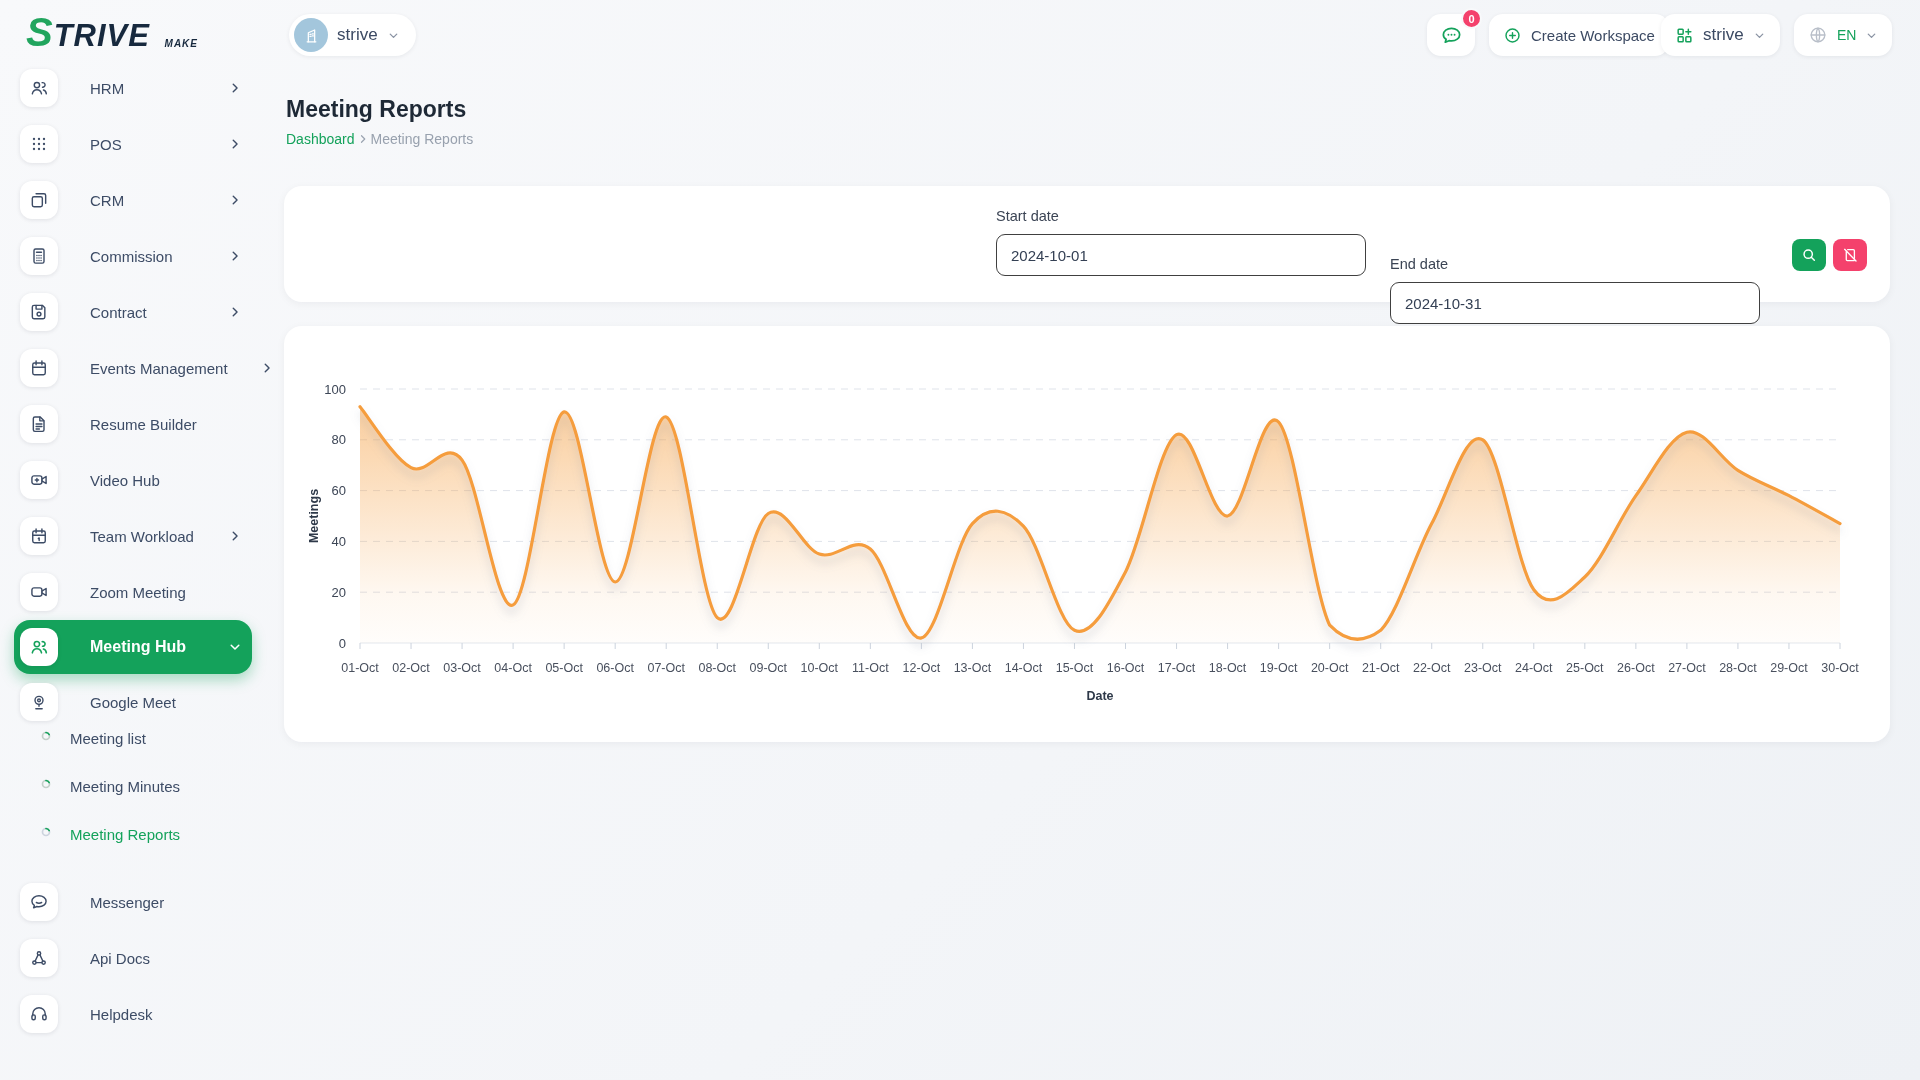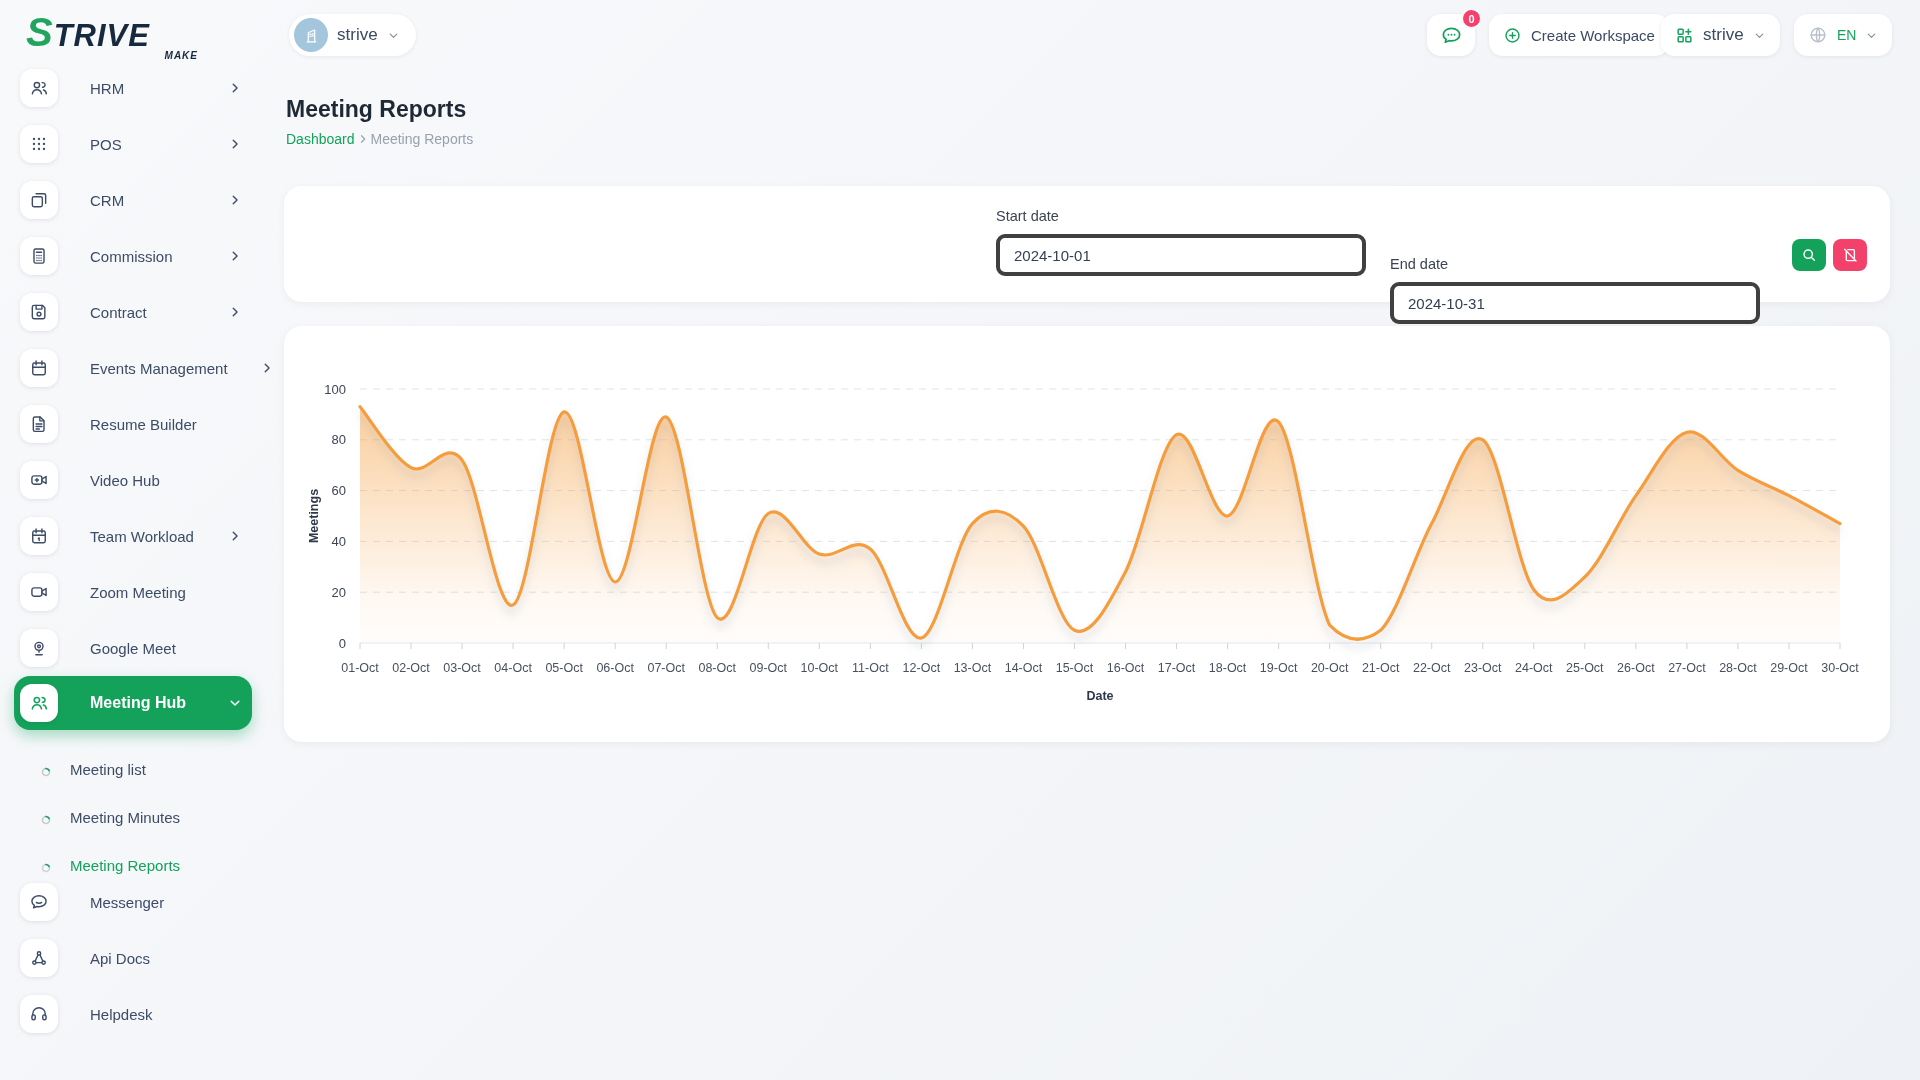--- a/index.html
+++ b/index.html
@@ -12,7 +12,7 @@
   .logo-row { display:flex; align-items:baseline; font-style:italic; font-weight:bold; letter-spacing:1px; }
   .logo-s { color:#21a55e; font-size:40px; line-height:40px; }
   .logo-rest { color:#17293e; font-size:31px; }
-  .logo-sub { position:absolute; right:28px; top:38px; font-size:10px; font-style:italic; font-weight:bold; color:#17293e; letter-spacing:1px; }
+  .logo-sub { position:absolute; right:28px; top:26px; font-size:10px; font-style:italic; font-weight:bold; color:#17293e; letter-spacing:1px; }
 
   
   .sidebar { position:absolute; left:0; top:0; width:264px; height:1080px; }

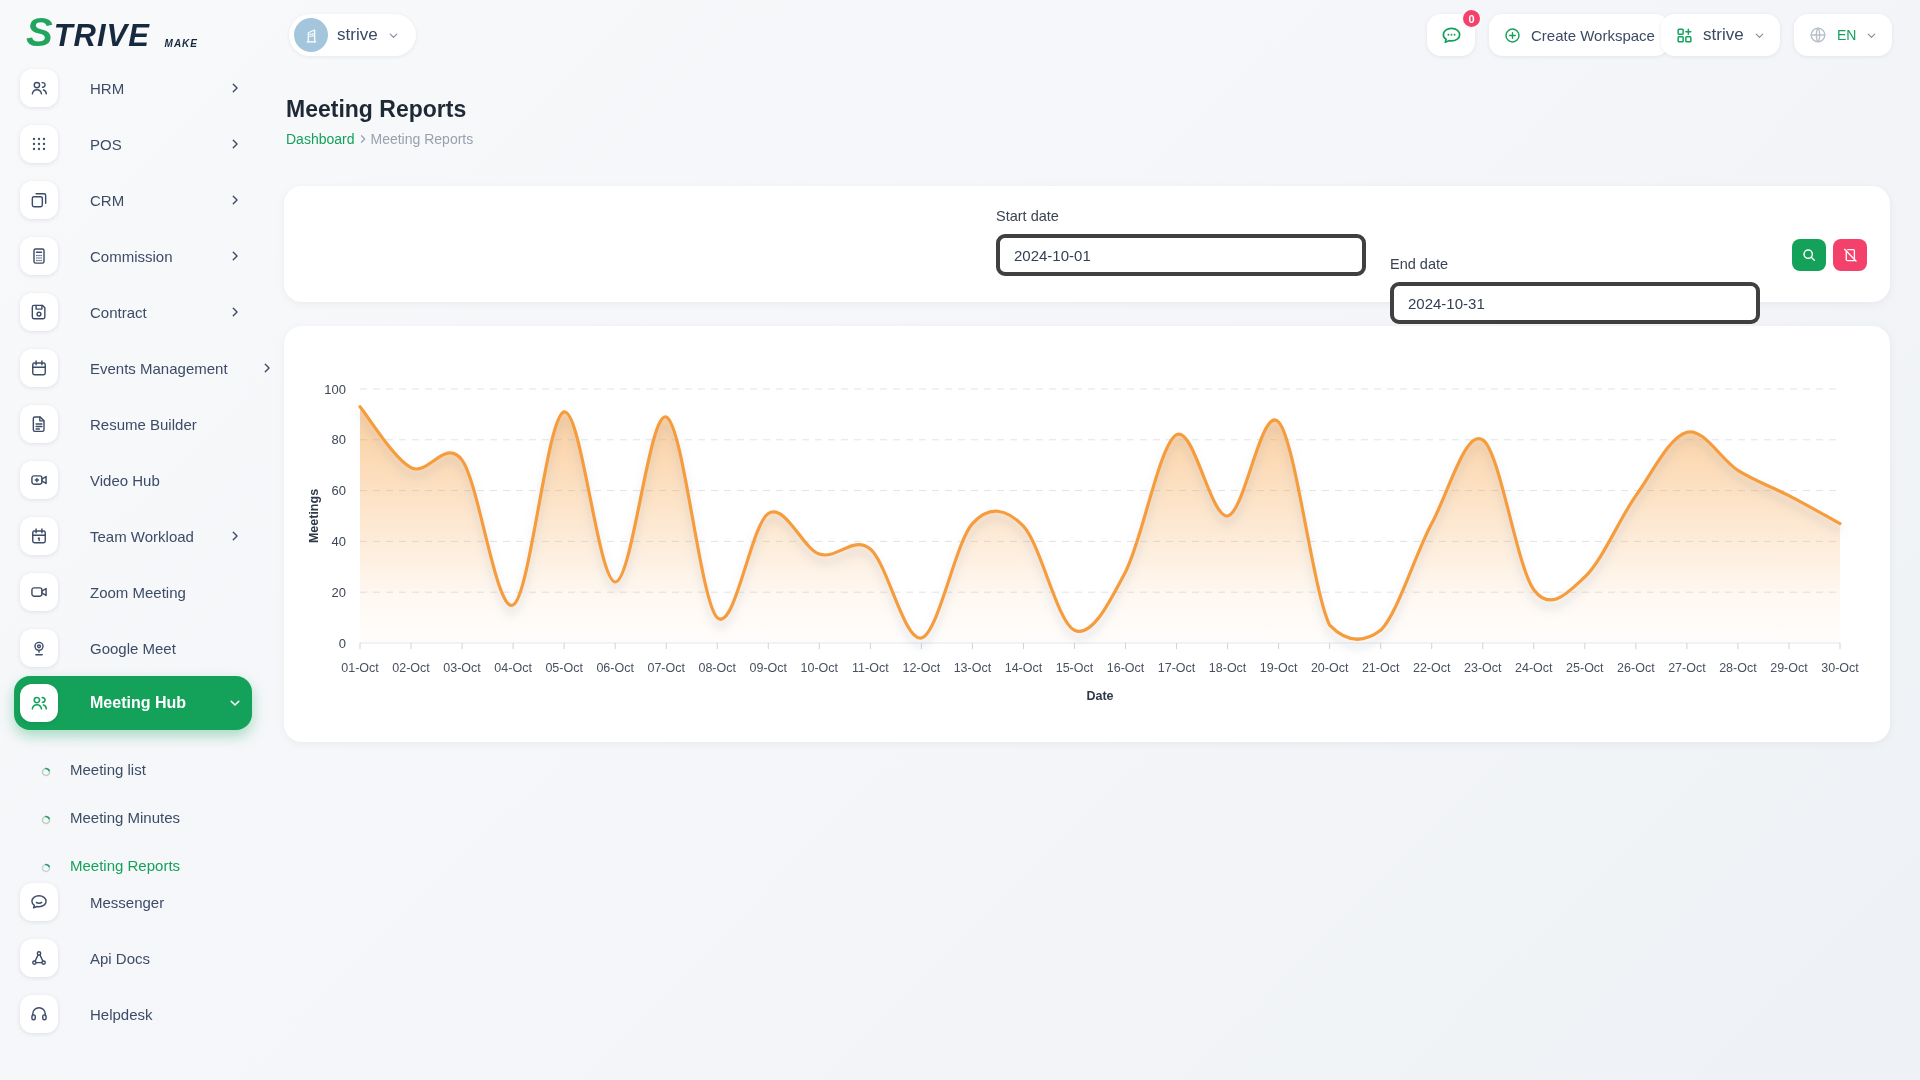--- a/index.html
+++ b/index.html
@@ -67,7 +67,7 @@
   .chart-card { left:284px; top:326px; width:1606px; height:416px; }
 
   .field-label { position:absolute; top:22px; font-size:14.5px; color:#3b4454; }
-  .field-input { position:absolute; top:48px; width:370px; height:42px; border:4px solid #404040; border-radius:9px;
+  .field-input { position:absolute; top:48px; width:370px; height:42px; border:1px solid #404040; border-radius:9px;
                  padding:0 14px; font-size:15px; color:#344054; font-family:"Liberation Sans", sans-serif; background:#fff; outline:none; }
   .start-pos { left:712px; }
   .end-pos { left:1106px;margin-top:48px; }

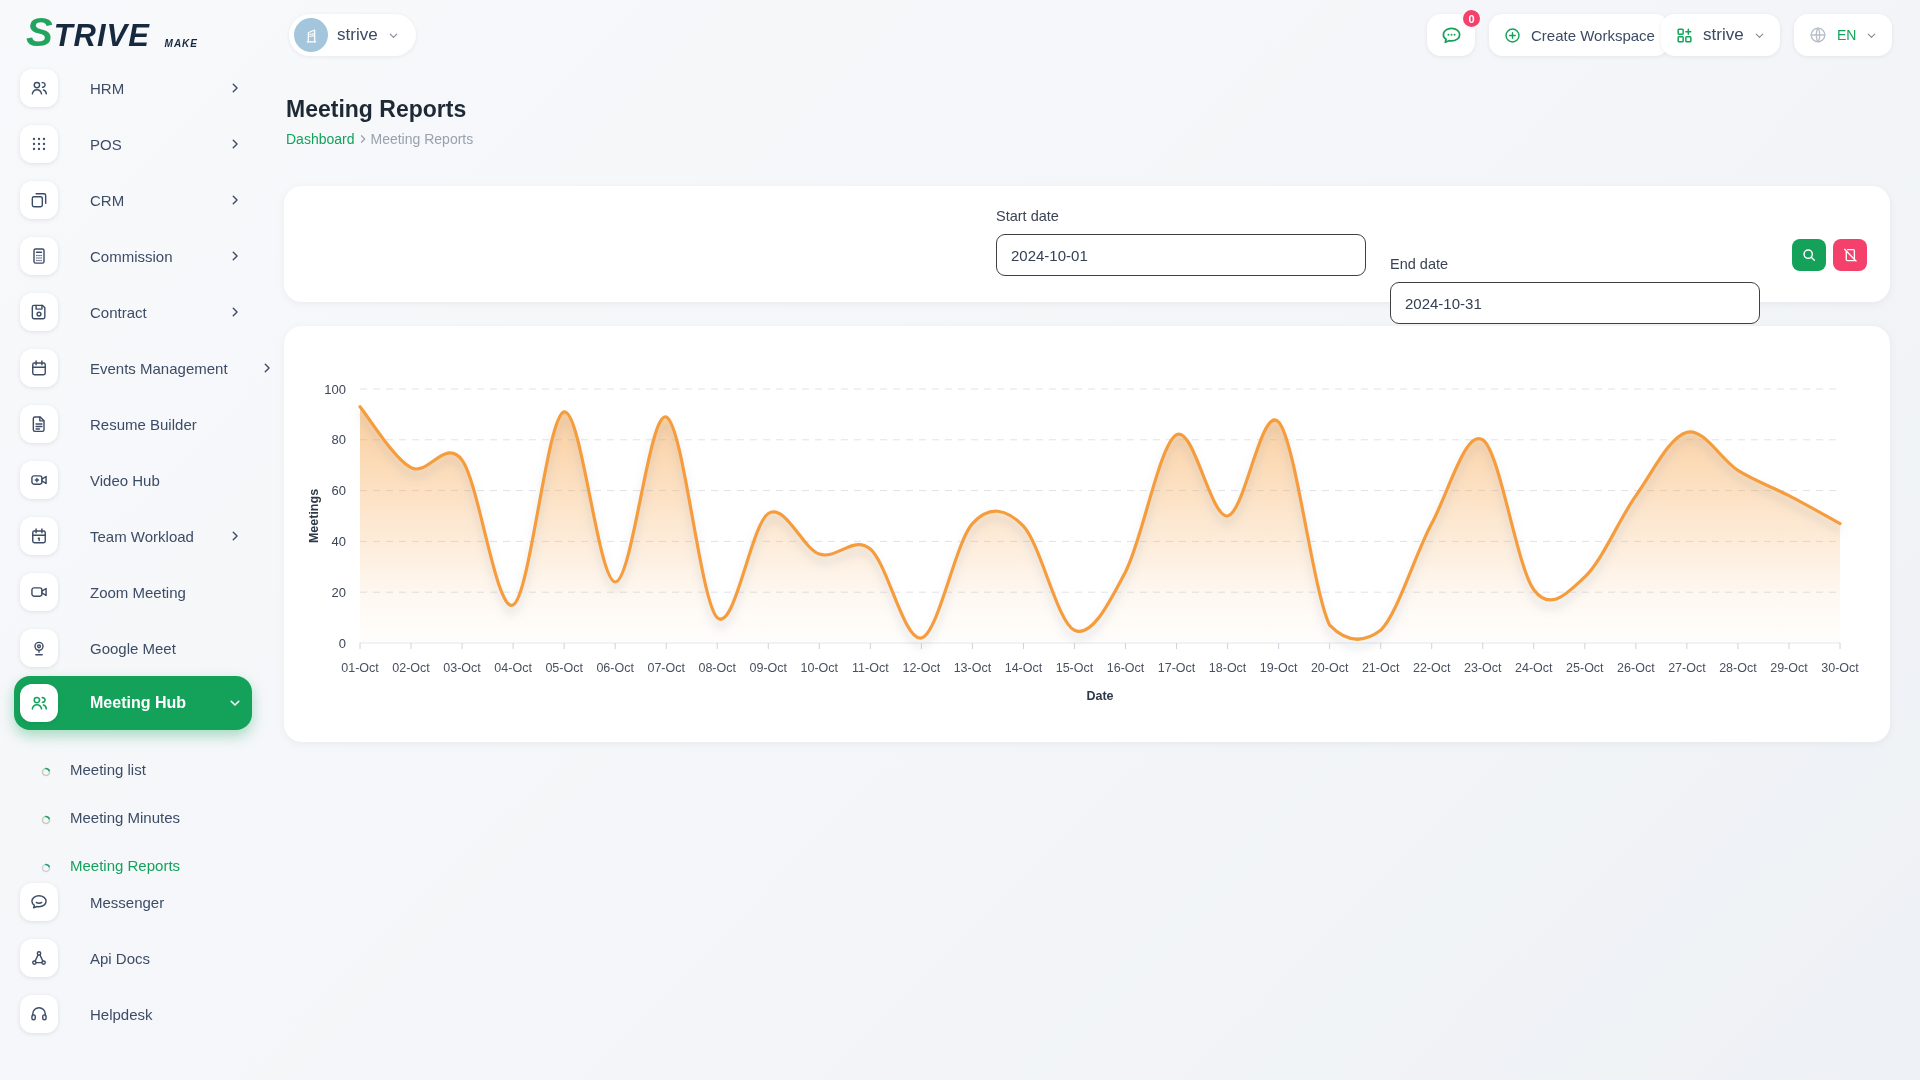--- a/index.html
+++ b/index.html
@@ -241,17 +241,6 @@
         <span class="nav-label">Zoom Meeting</span>
       </div>
 
-      <div class="nav-item">
-        <span class="tile">
-          <svg viewBox="0 0 24 24" fill="none" stroke="currentColor" stroke-width="1.7" stroke-linecap="round" stroke-linejoin="round">
-              <circle cx="12" cy="10" r="4.8"></circle>
-              <circle cx="12" cy="10" r="1.7"></circle>
-              <path d="M12 14.8v2.2M8.2 20h7.6"></path>
-            </svg>
-        </span>
-        <span class="nav-label">Google Meet</span>
-      </div>
-
       <div class="nav-item active-pill">
         <span class="tile">
           <svg viewBox="0 0 24 24" fill="none" stroke="currentColor" stroke-width="1.9" stroke-linecap="round" stroke-linejoin="round">
@@ -265,6 +254,17 @@
         <svg class="chev" viewBox="0 0 24 24" fill="none" stroke="currentColor" stroke-width="2.6" stroke-linecap="round" stroke-linejoin="round">
             <path d="M5.5 9l6.5 6.5L18.5 9"></path>
           </svg>
+      </div>
+
+      <div class="nav-item">
+        <span class="tile">
+          <svg viewBox="0 0 24 24" fill="none" stroke="currentColor" stroke-width="1.7" stroke-linecap="round" stroke-linejoin="round">
+              <circle cx="12" cy="10" r="4.8"></circle>
+              <circle cx="12" cy="10" r="1.7"></circle>
+              <path d="M12 14.8v2.2M8.2 20h7.6"></path>
+            </svg>
+        </span>
+        <span class="nav-label">Google Meet</span>
       </div>
 
       <div class="sub-item">

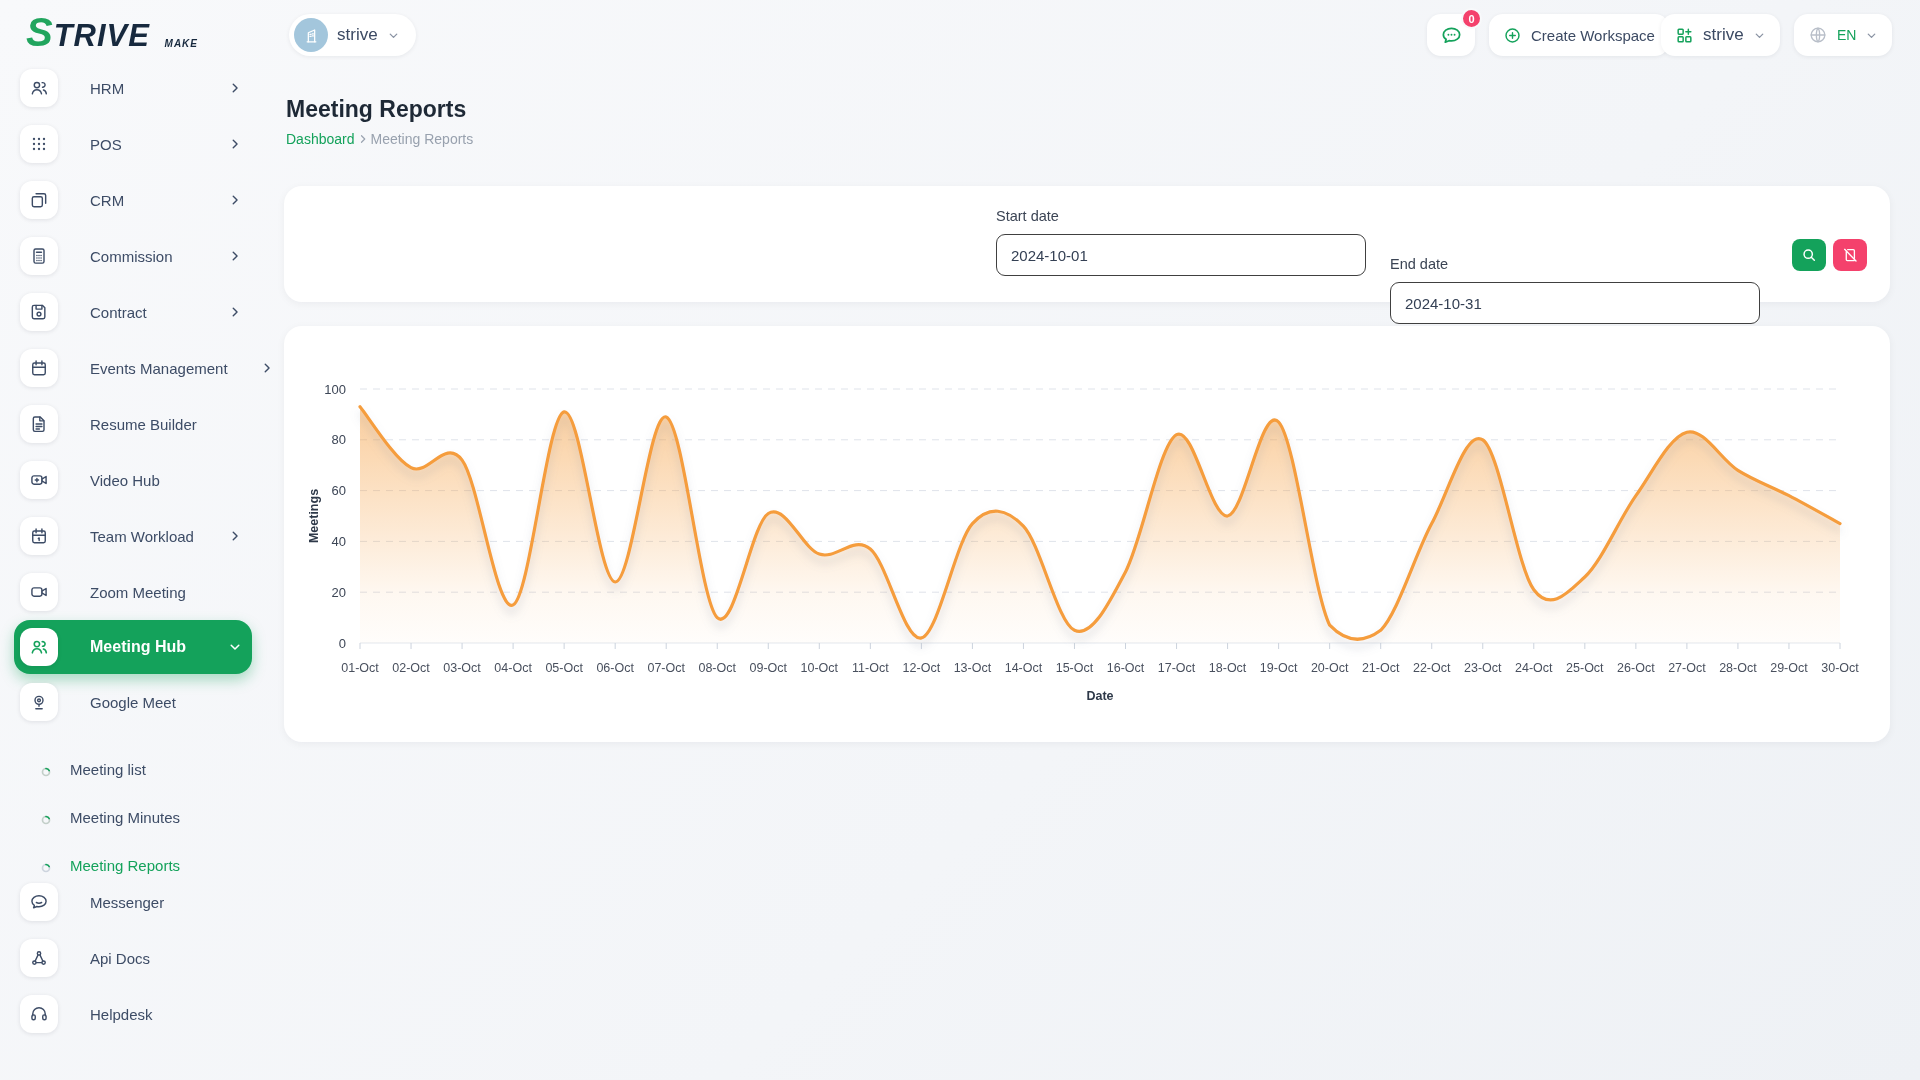--- a/index.html
+++ b/index.html
@@ -27,7 +27,7 @@
   .nav-item.active-pill .tile { background:#ffffff; color:#14a25b; }
   .nav-item.active-pill .nav-label { color:#ffffff; font-weight:bold; font-size:16px; }
   .nav-item.active-pill .chev { color:#ffffff; }
-  .sub-item { display:flex; align-items:flex-end; gap:18px; height:48px; padding-left:26px; cursor:pointer; }
+  .sub-item { display:flex; align-items:flex-start; gap:18px; height:48px; padding-left:26px; cursor:pointer; }
   .sub-item svg { width:12px; height:12px; flex:0 0 12px; }
   .sub-label { font-size:15px; color:#3d4c66; }
   .sub-item.active .sub-label { color:#14a25b; }

